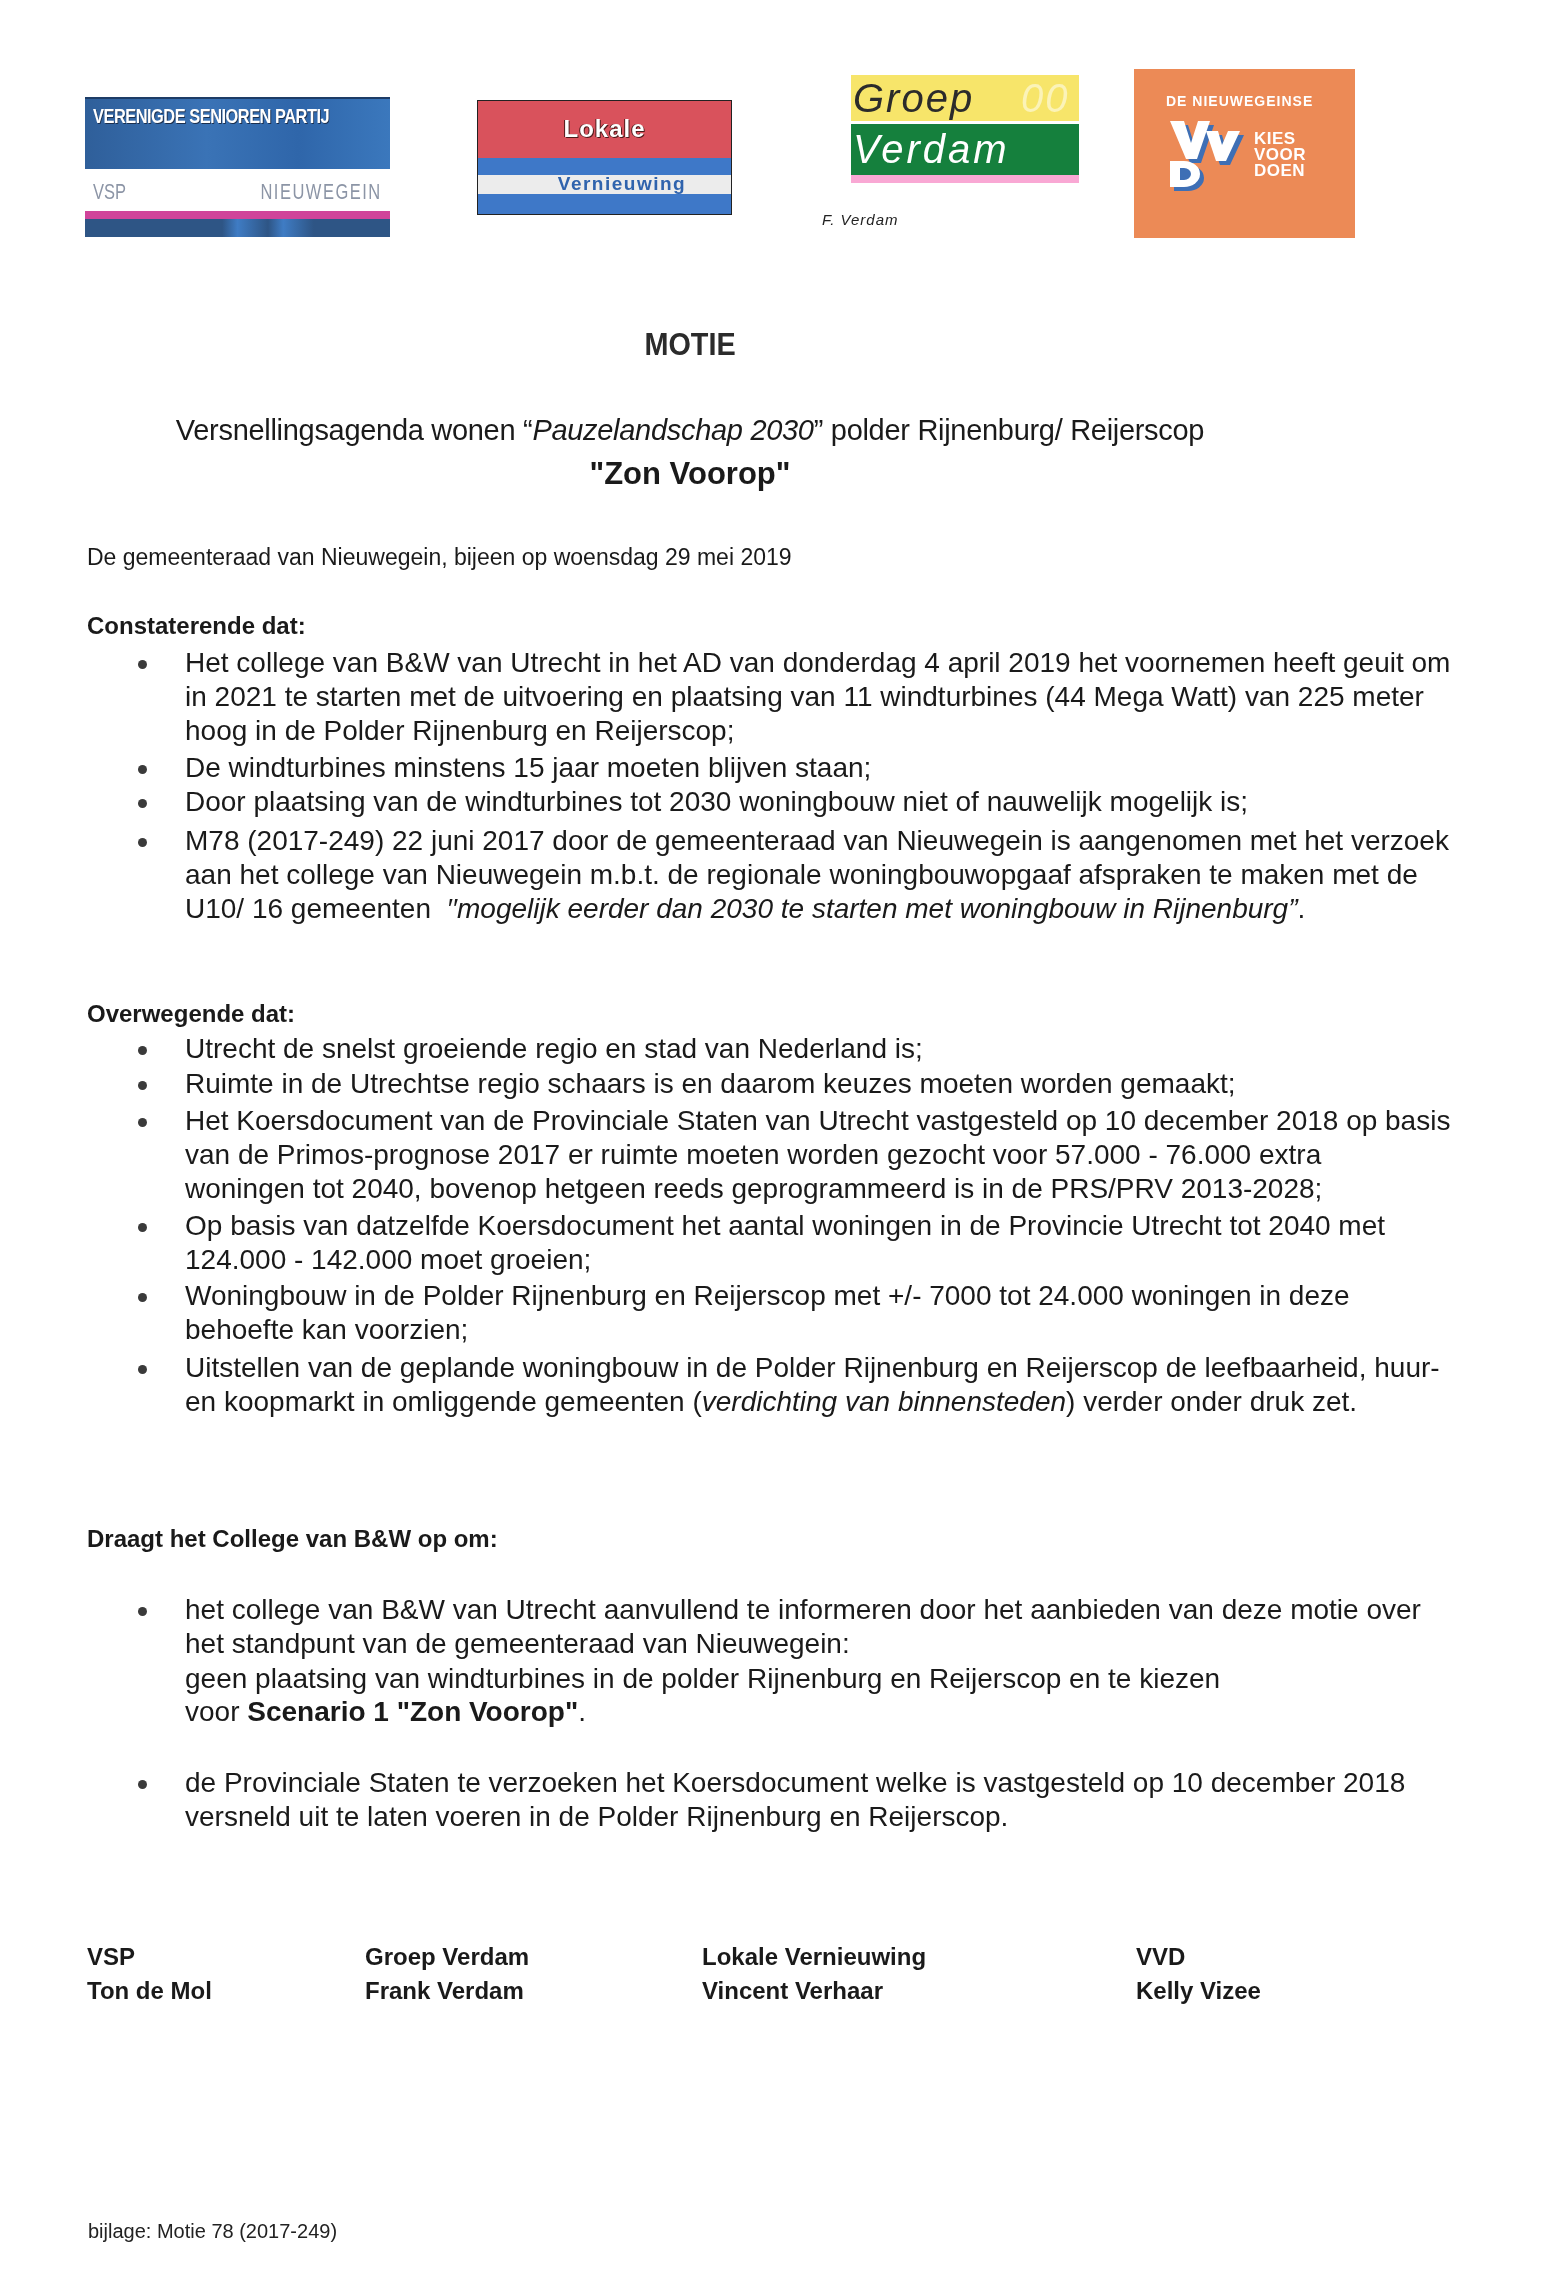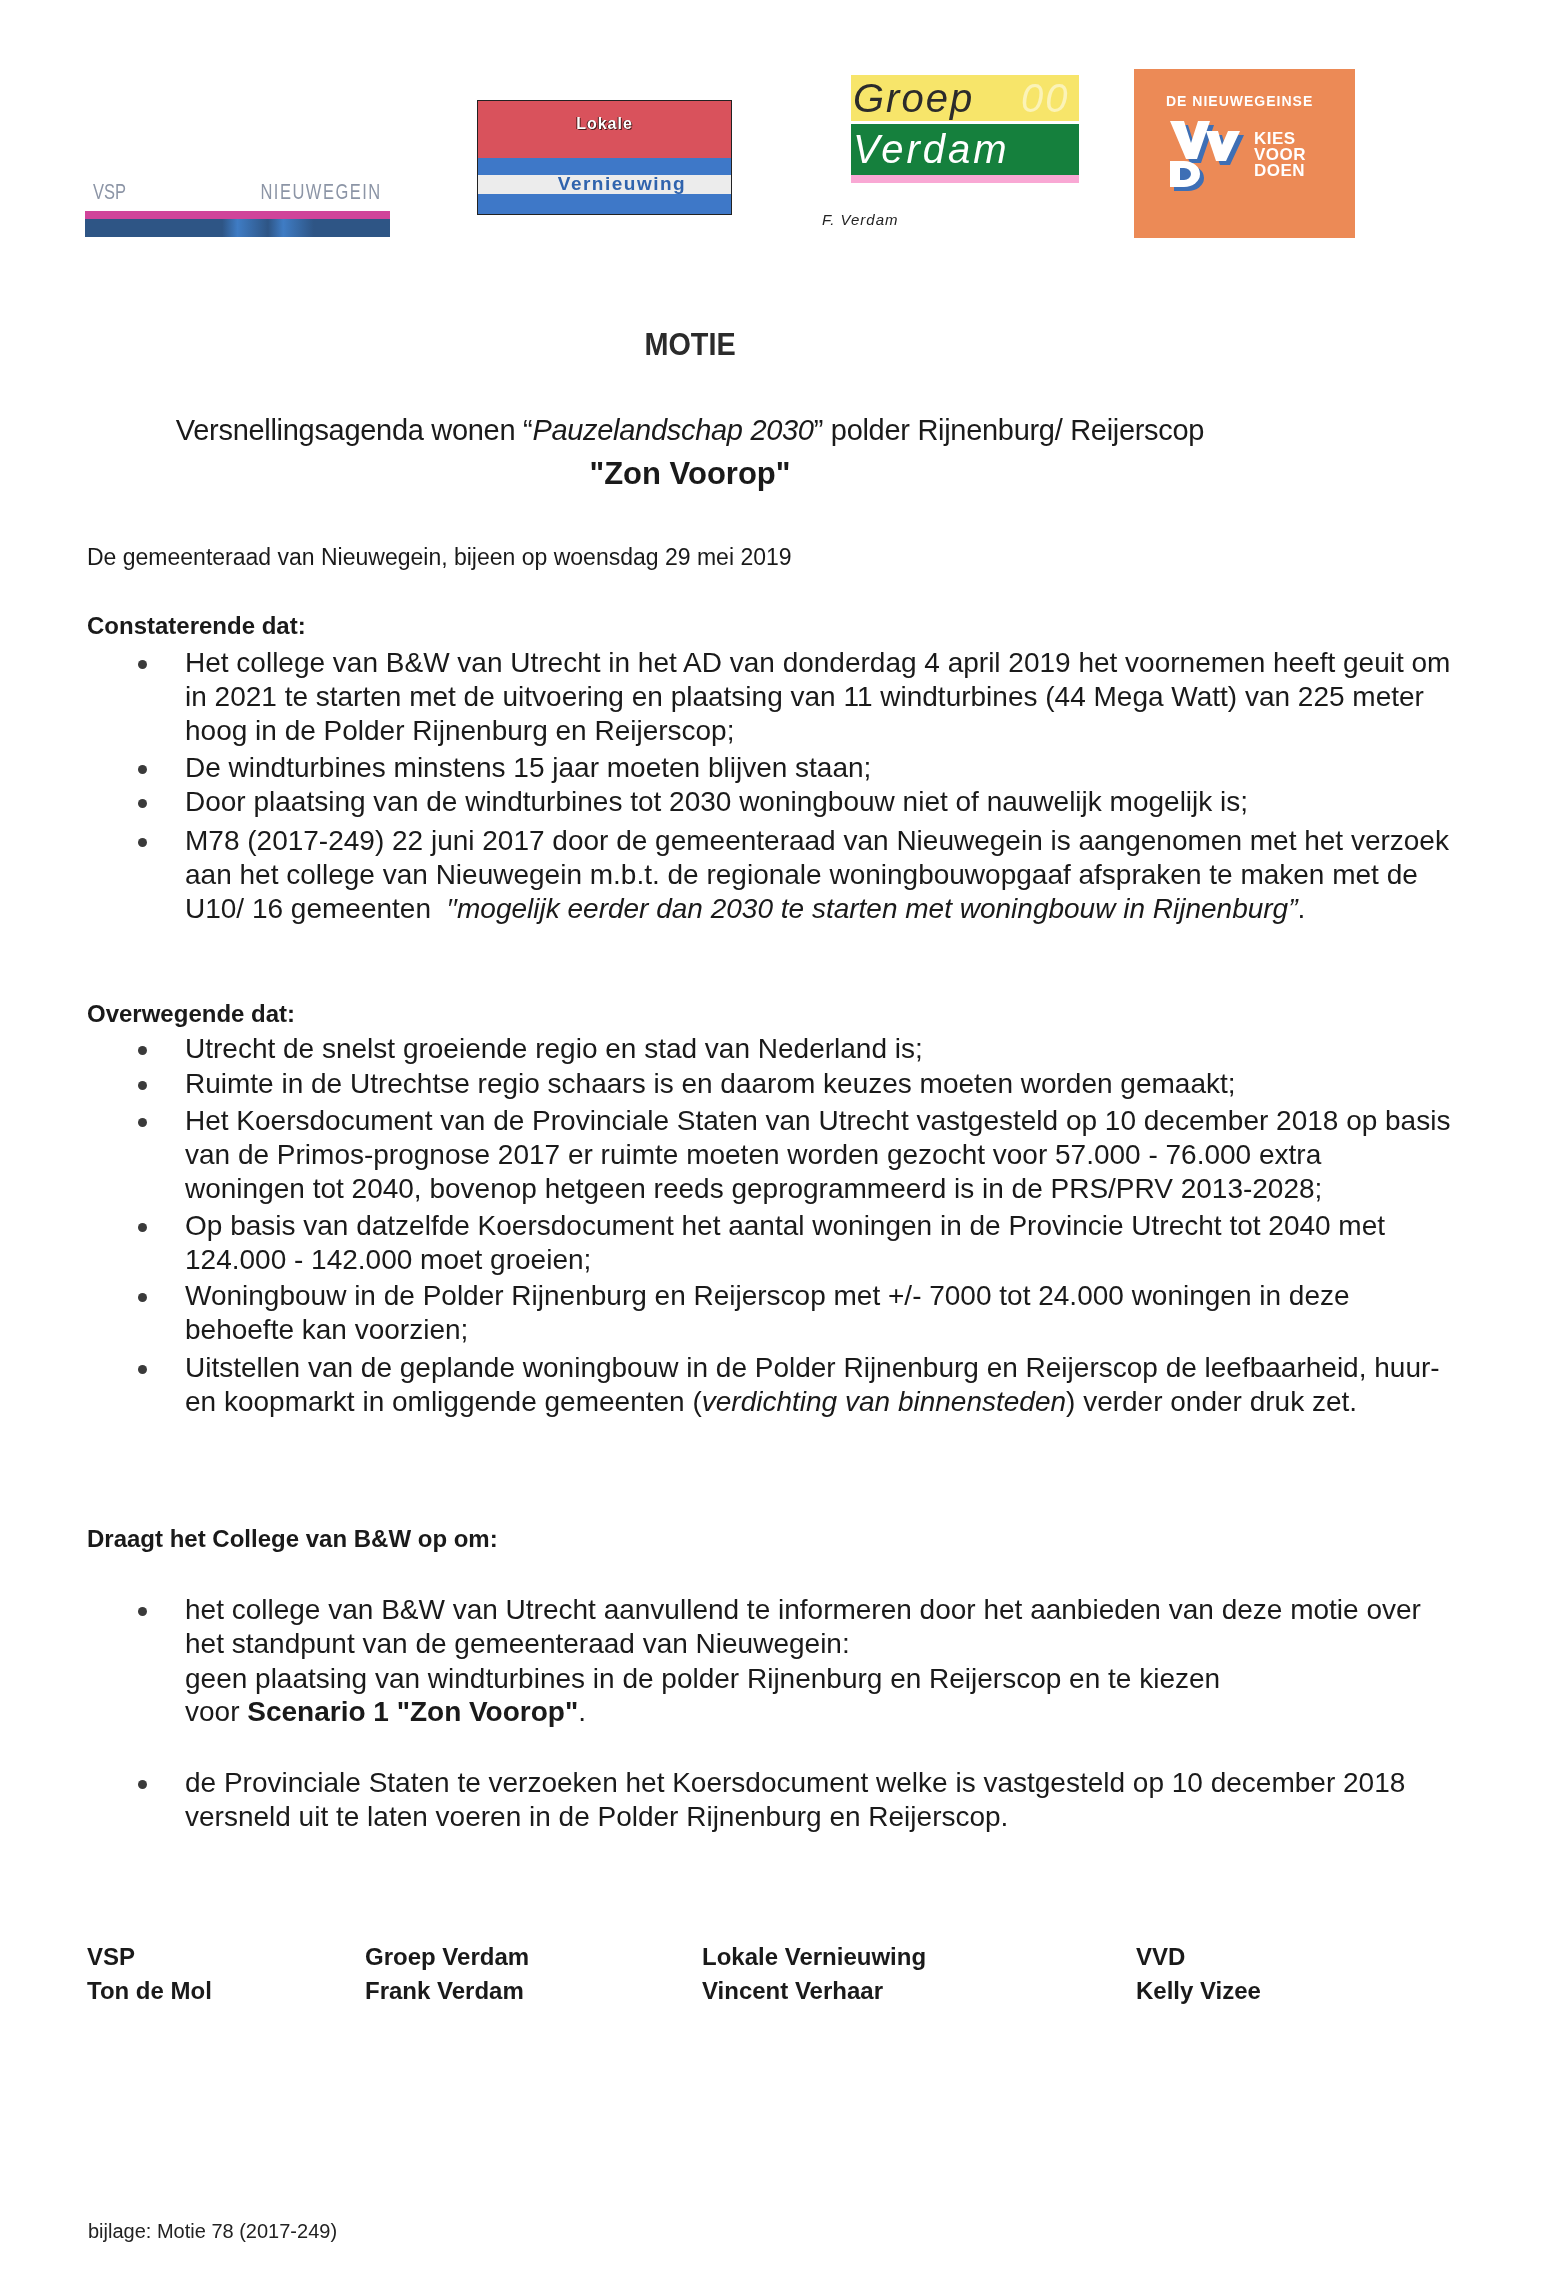--- a/index.html
+++ b/index.html
@@ -67,6 +67,9 @@
 <body>
 
 <div class="abs logo-vsp">
+  <div class="vsp-top">
+    <span>VERENIGDE SENIOREN PARTIJ</span>
+  </div>
   <div class="vsp-mid">
     <span class="a">VSP</span>
     <span class="b">NIEUWEGEIN</span>

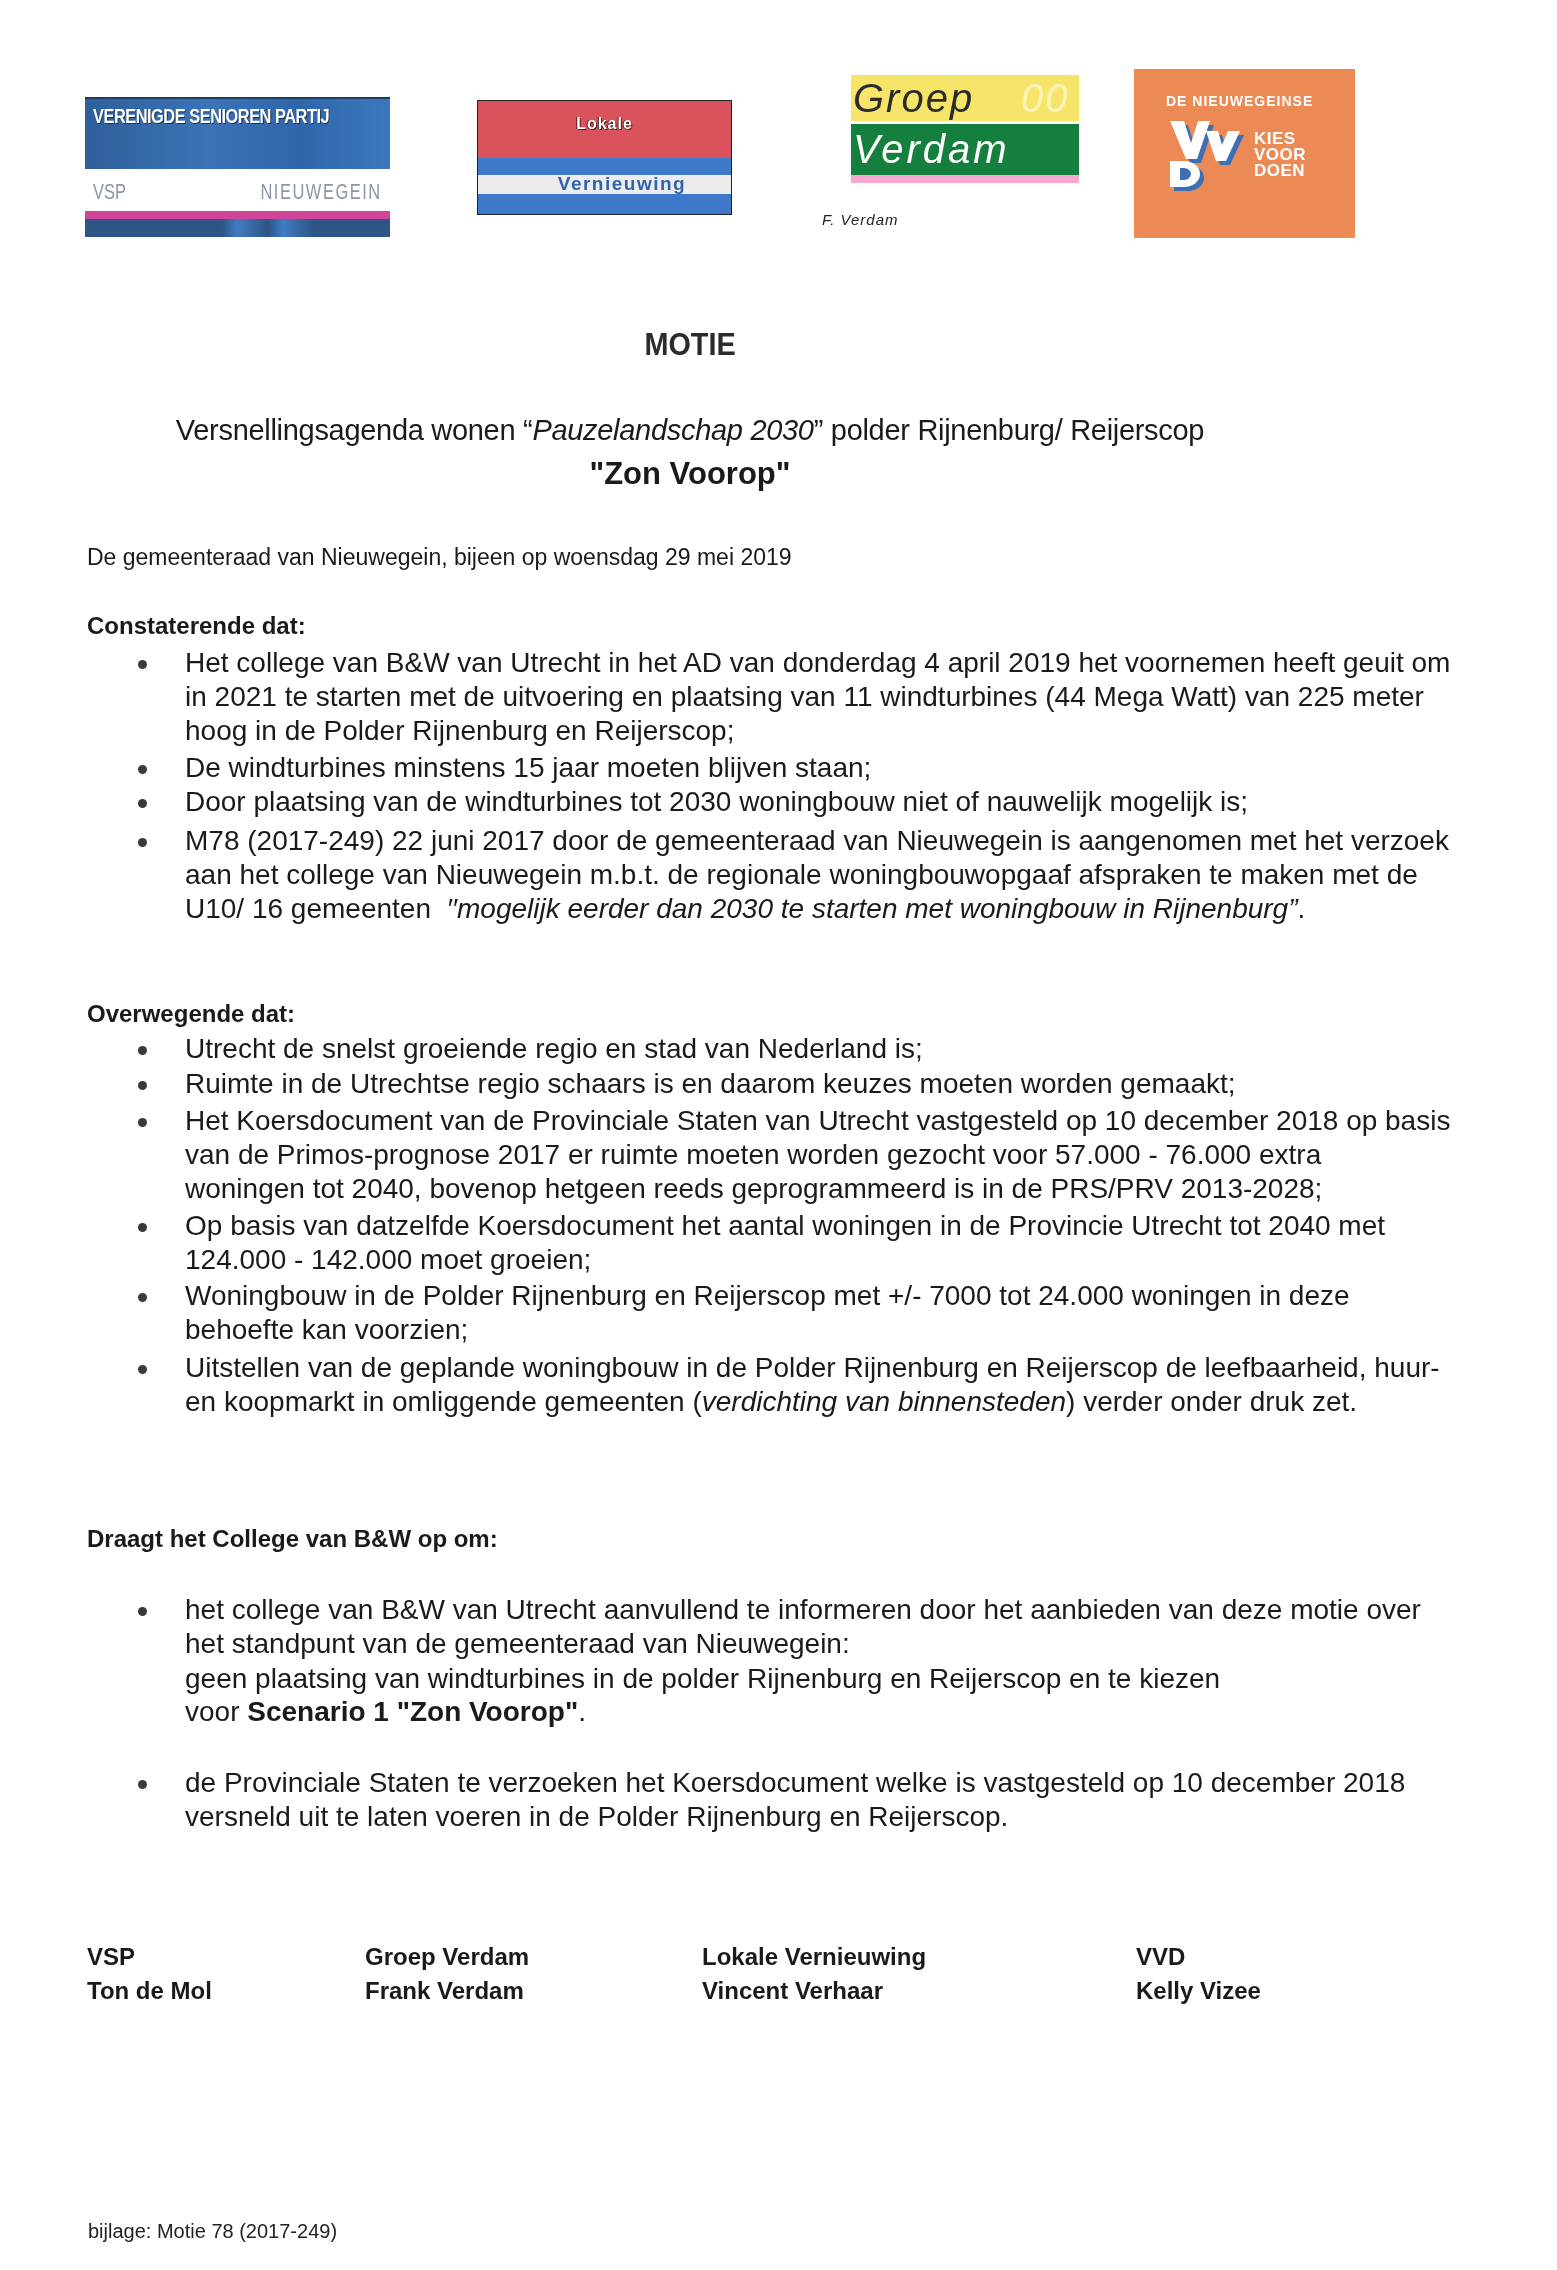--- a/index.html
+++ b/index.html
@@ -28,7 +28,7 @@
   .logo-lv { left: 477px; top: 100px; width: 253px; height: 113px; border: 1px solid #222; overflow: hidden; }
   .lv-red { position: absolute; left: 0; top: 0; width: 100%; height: 57px; background: #d9525c; }
   .lv-red span { position: absolute; left: 0; right: 0; top: 14px; text-align: center; font-weight: bold;
-                 font-size: 16px; color: #fff; letter-spacing: 1px; text-shadow: 1px 1px 0 #4a1a1a, -1px 0 0 #4a1a1a; }
+                 font-size: 24px; color: #fff; letter-spacing: 1px; text-shadow: 1px 1px 0 #4a1a1a, -1px 0 0 #4a1a1a; }
   .lv-blue1 { position: absolute; left: 0; top: 57px; width: 100%; height: 17px; background: #3e78c8; }
   .lv-white { position: absolute; left: 0; top: 74px; width: 100%; height: 19px; background: #ececec; padding-left: 35px; }
   .lv-white span { position: absolute; left: 0; right: 0; top: -2px; text-align: center; font-weight: bold;

